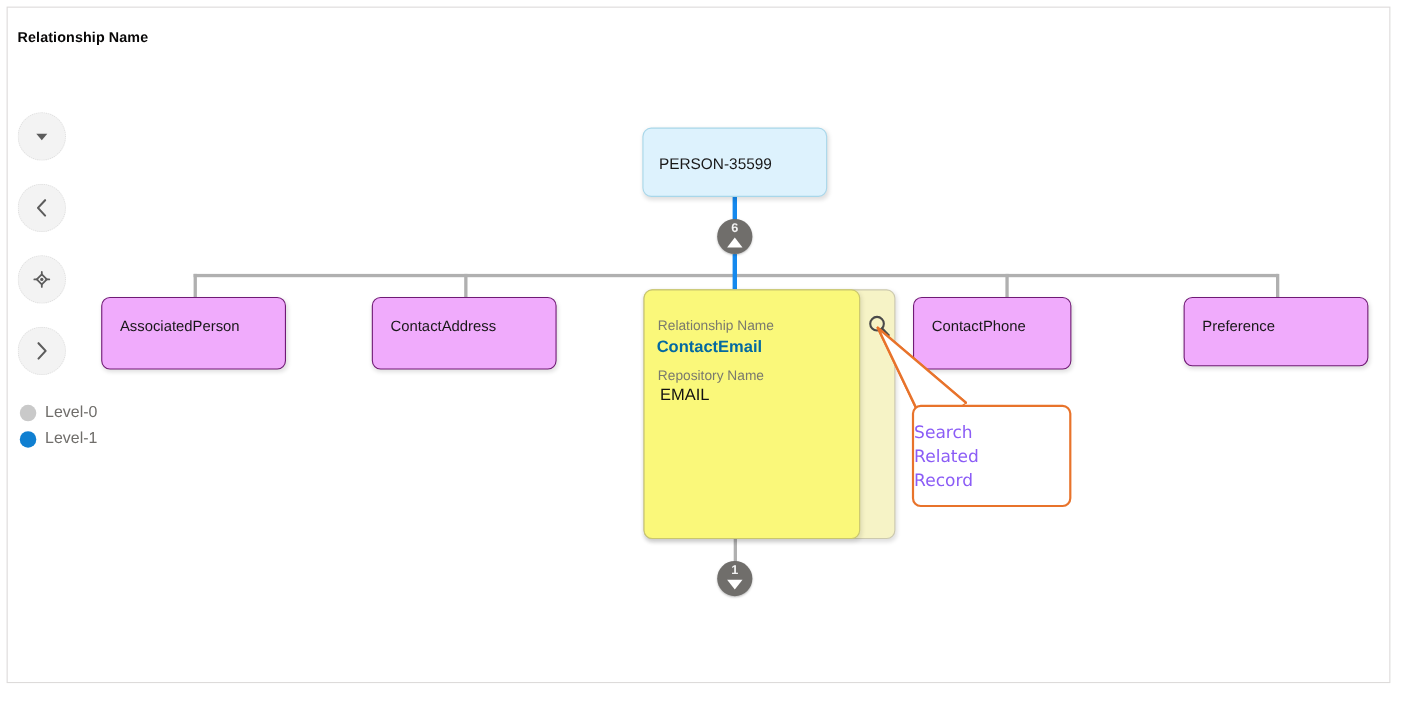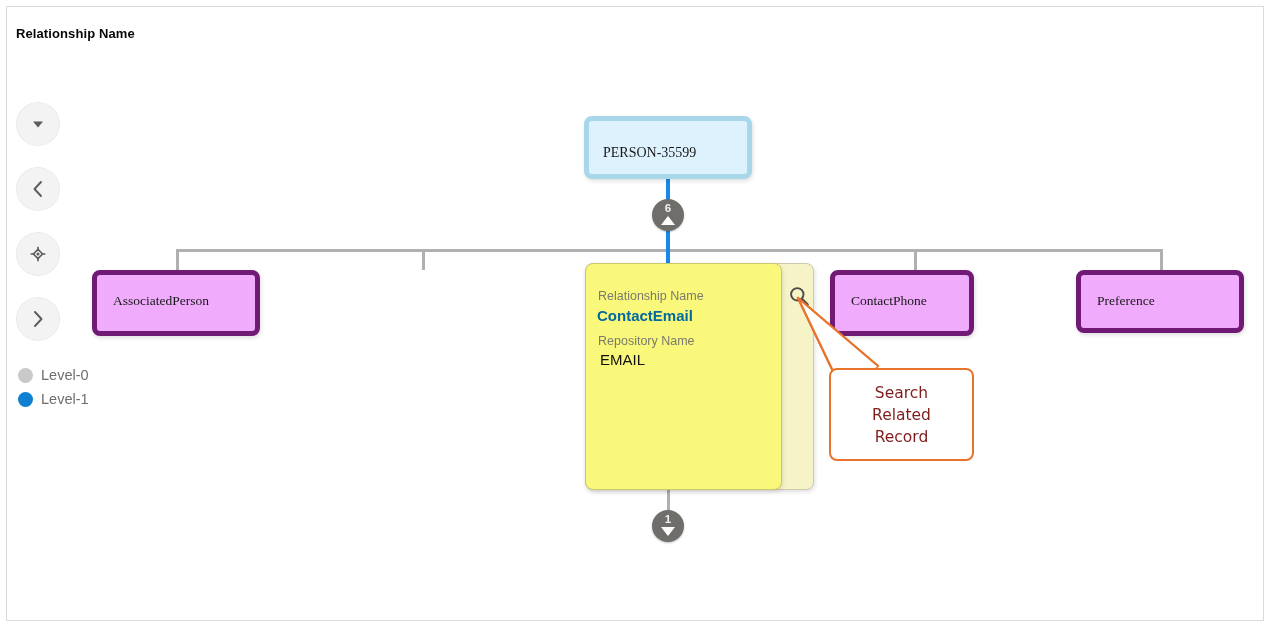--- a/index.html
+++ b/index.html
@@ -136,9 +136,8 @@
   .node {
     position: absolute;
     border-radius: 8px;
-    border: 5px solid #701a75;
+    border: 1px solid #701a75;
     box-shadow: 1px 2px 4px rgba(0,0,0,.13);
-    font-family: Liberation Serif, serif;
   }
   .node-root {
     background: #ddf2fd;

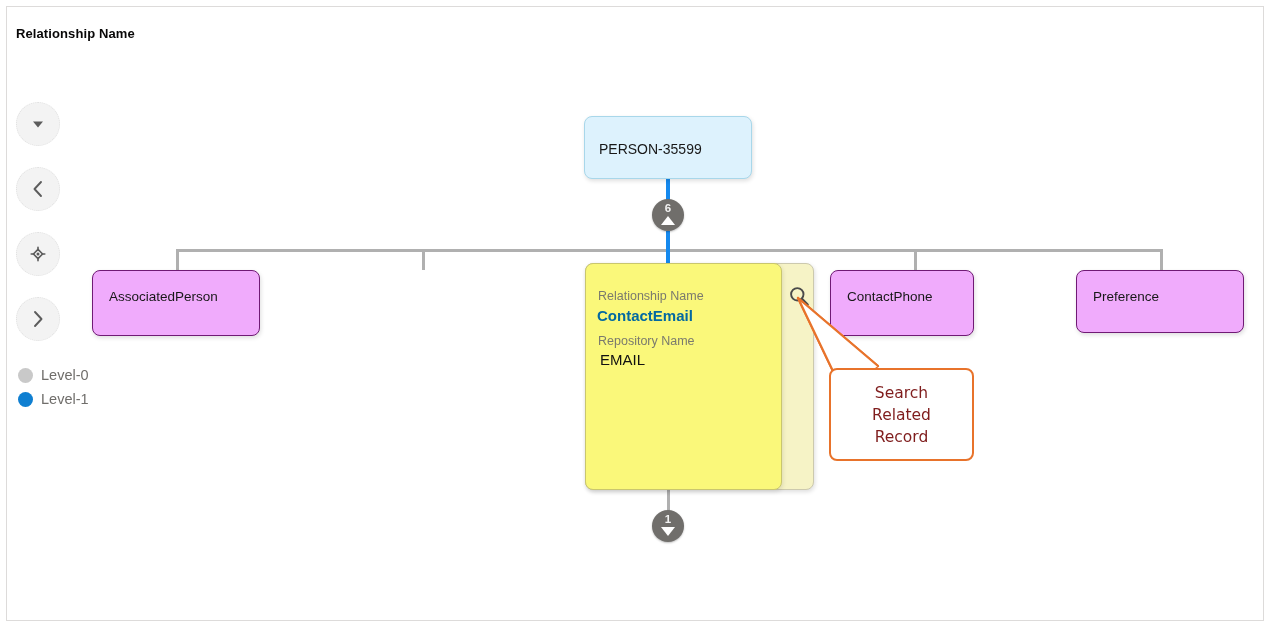--- a/index.html
+++ b/index.html
@@ -324,6 +324,9 @@
       <span class="node-label">AssociatedPerson</span>
     </div>
 
+    <div class="node node-collapsed" style="left:338px; top:270px; width:168px; height:66px;">
+      <span class="node-label">ContactAddress</span>
+    </div>
 
     <div class="node-back" style="left:585px; top:263px; width:229px; height:227px;"></div>
     <div class="node-front" style="left:585px; top:263px; width:197px; height:227px;">

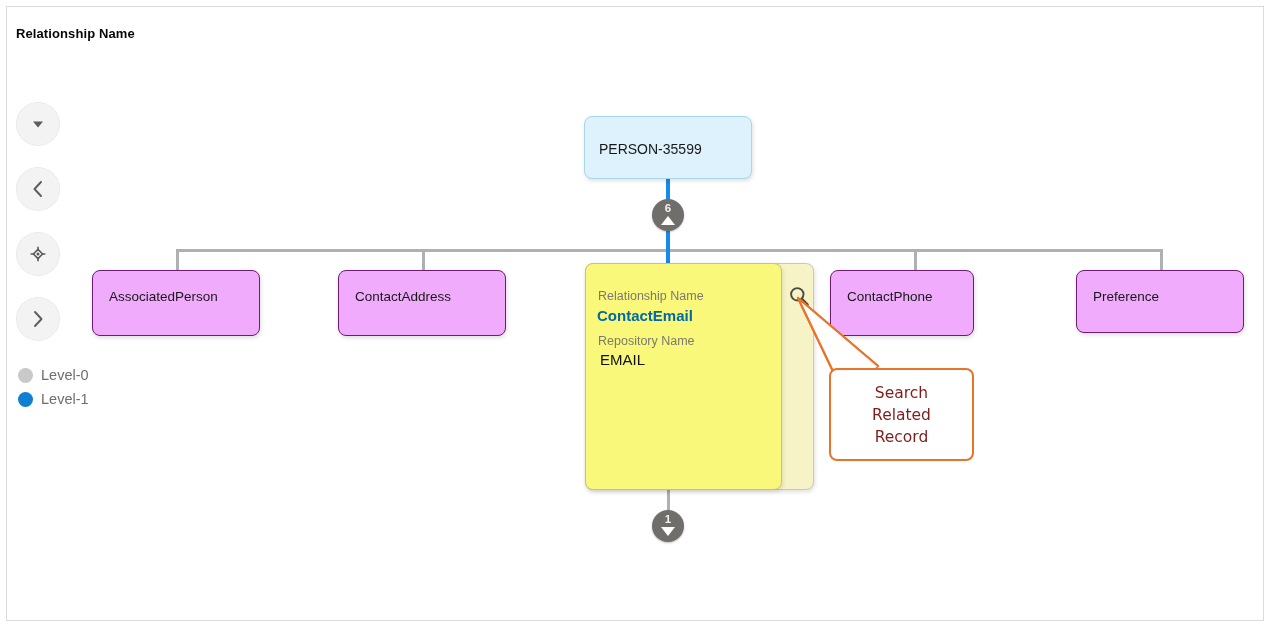--- a/index.html
+++ b/index.html
@@ -239,10 +239,9 @@
   .callout-text {
     position: absolute;
     left: 0; right: 0; top: 12px;
-    text-align: center;
     font-size: 15.5px;
     line-height: 22px;
-    color: #7f1d1d;
+    color: #8b5cf6;
     font-family: "DejaVu Sans", sans-serif;
   }
   .callout-tail {

